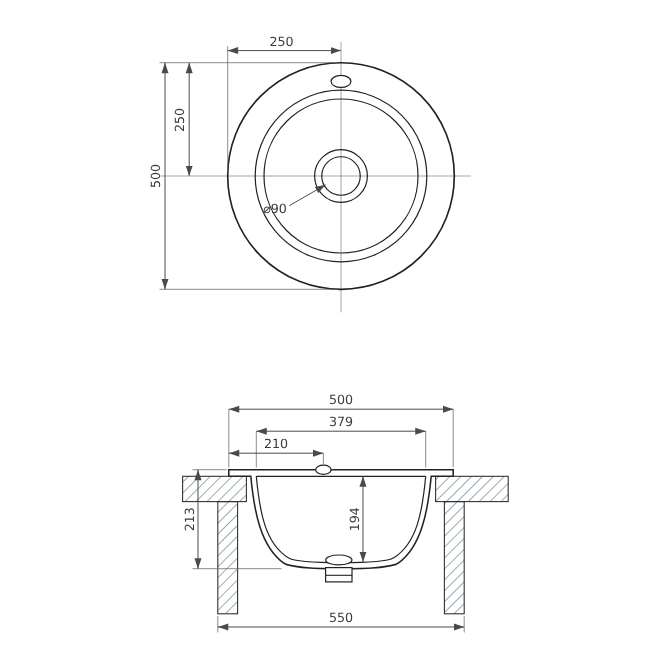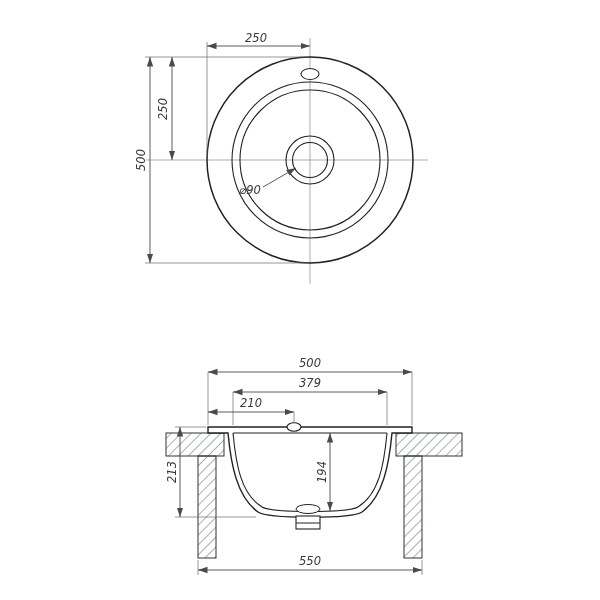--- a/index.html
+++ b/index.html
@@ -3,7 +3,7 @@
 <meta charset="utf-8">
 <style>
   html, body { margin: 0; padding: 0; background: #ffffff; }
-  .canvas { width: 600px; height: 600px; position: relative; background: #fff; font-style: italic; }
+  .canvas { width: 600px; height: 600px; position: relative; background: #fff; }
   svg text {
     font-family: "DejaVu Sans", "Liberation Sans", sans-serif;
     font-size: 11.5px;

